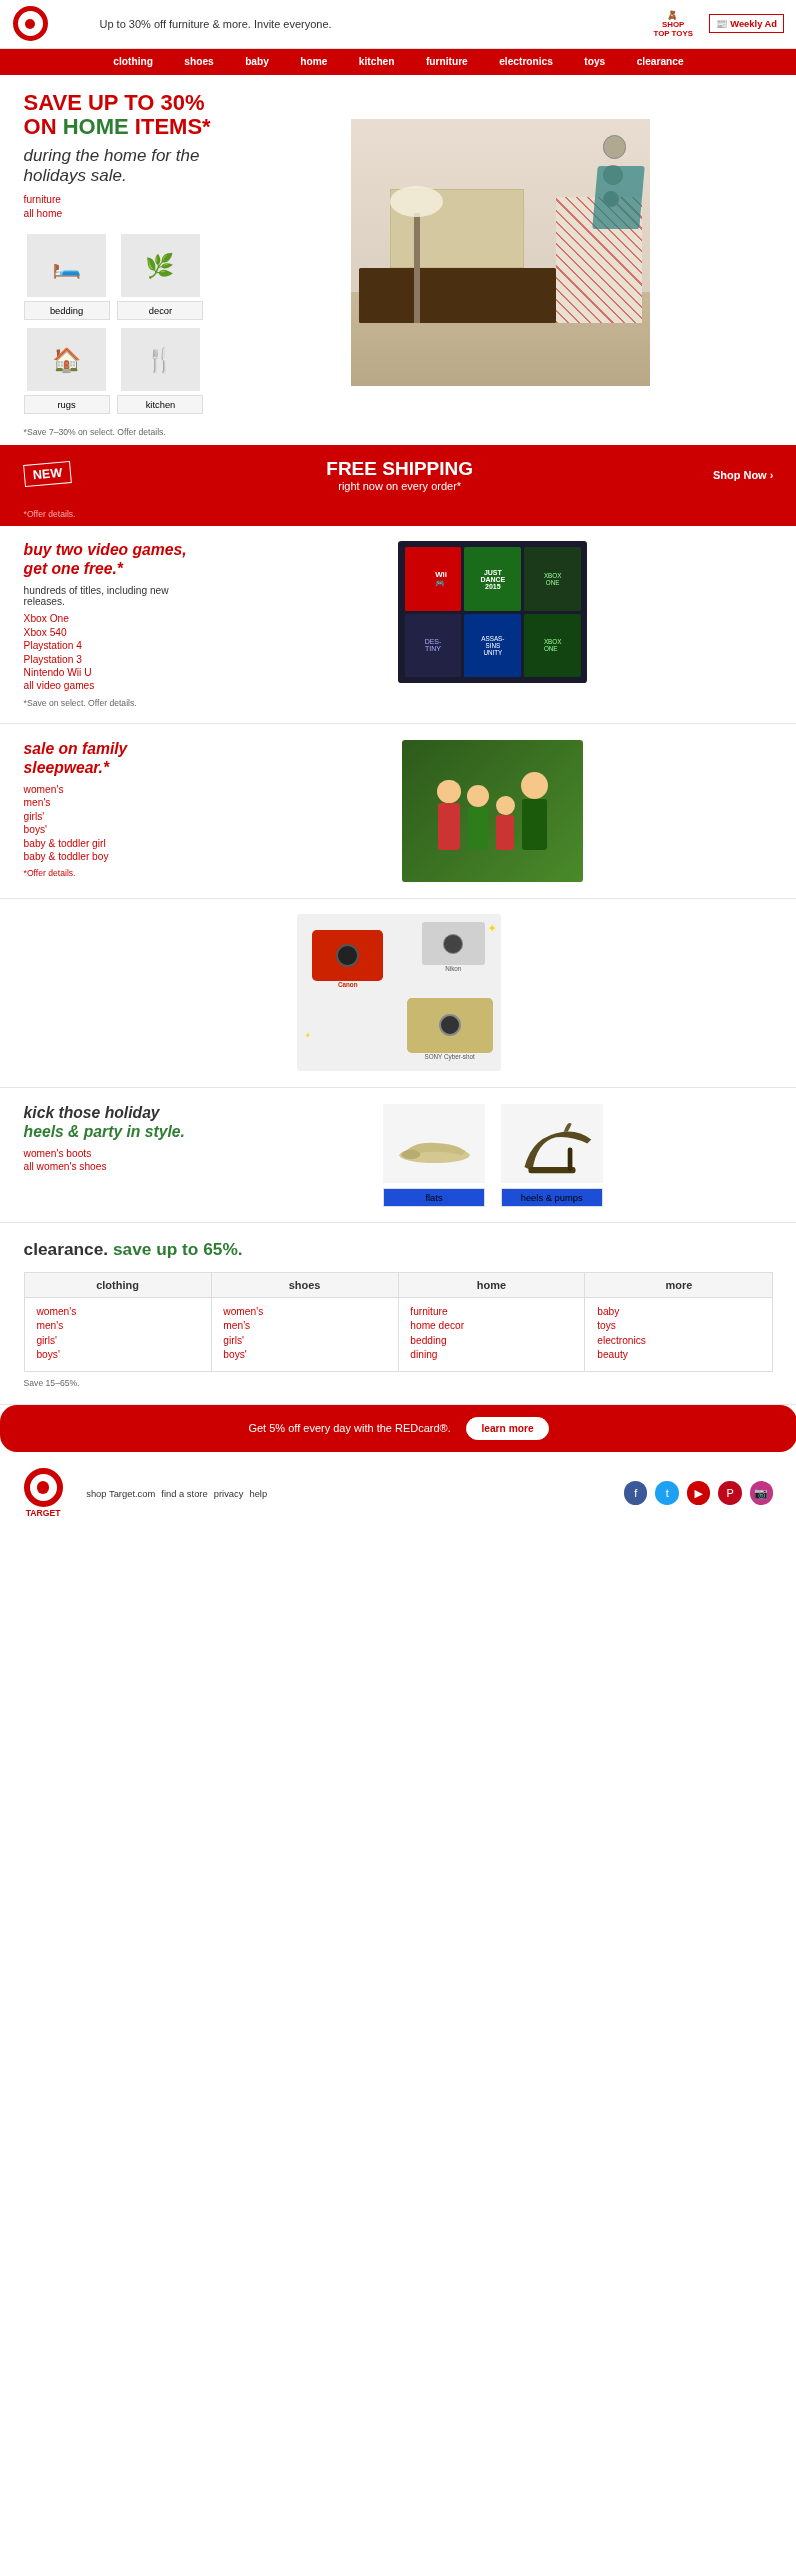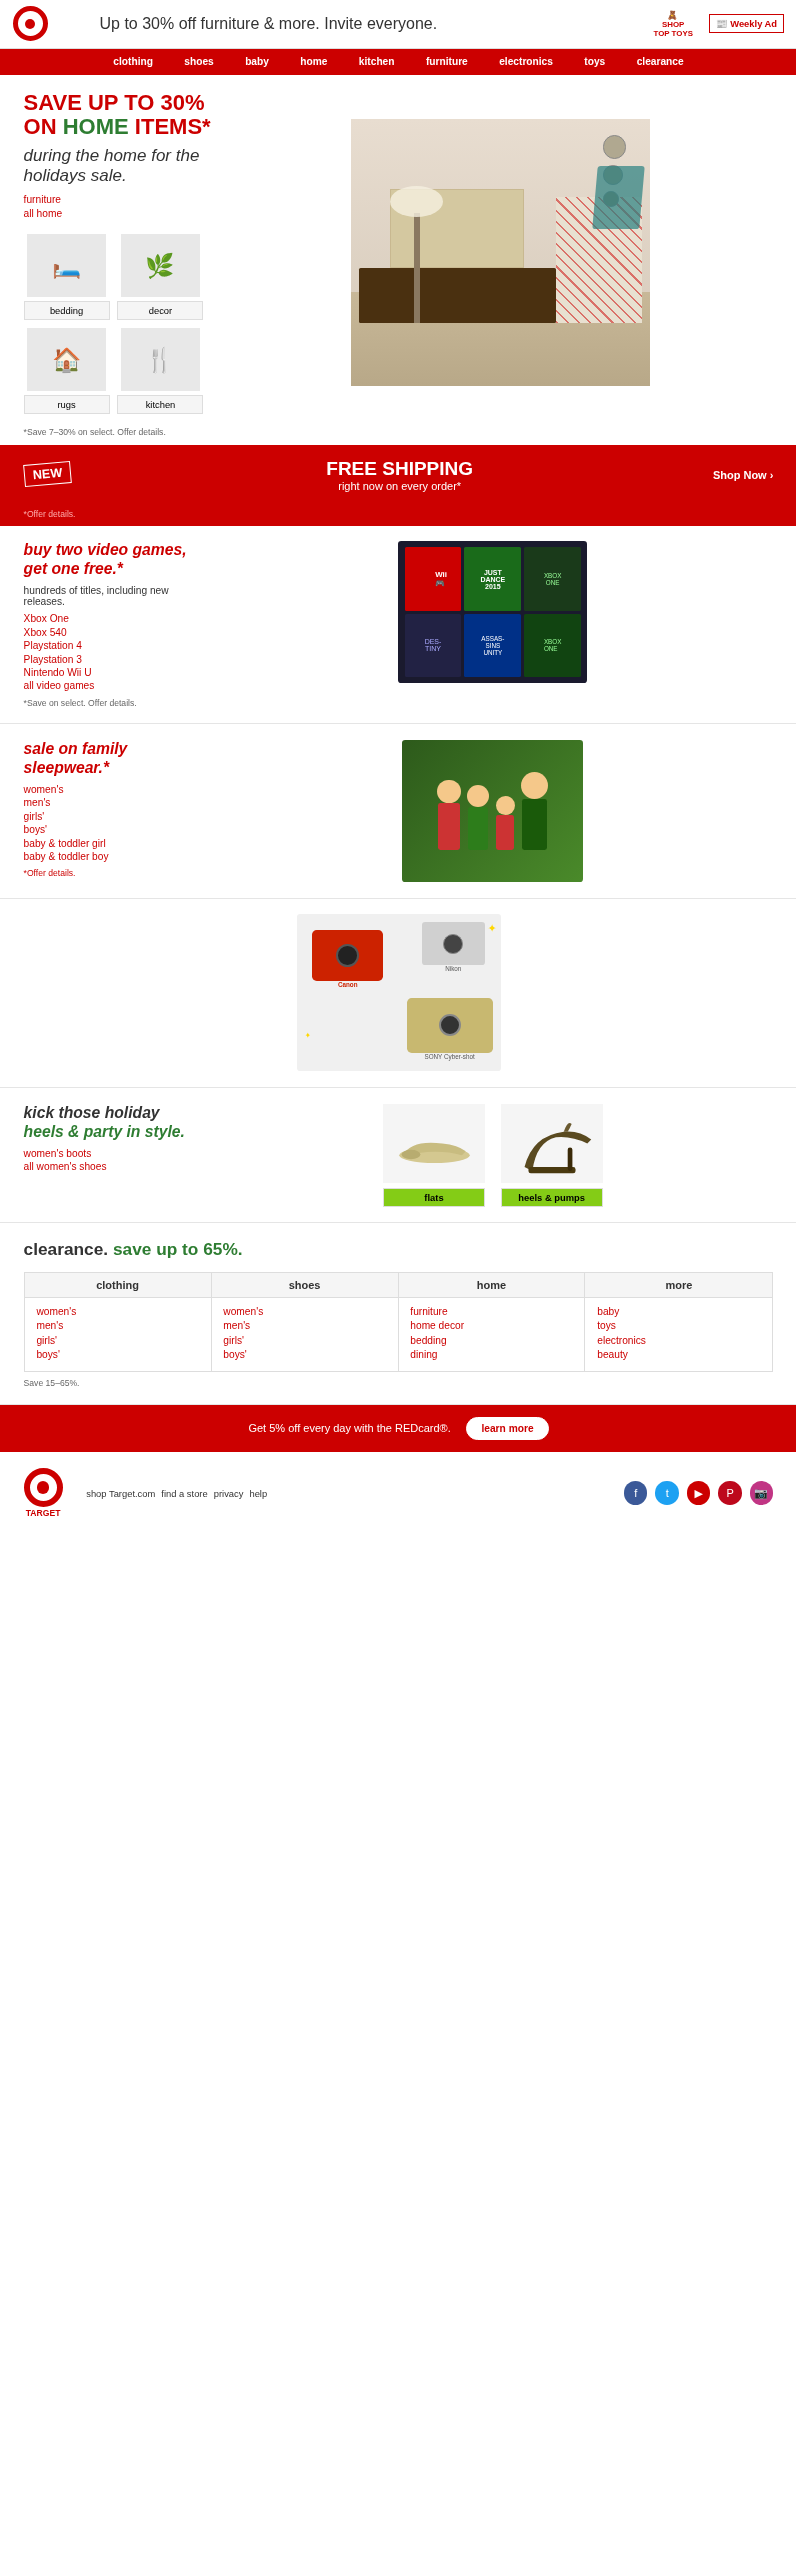--- a/index.html
+++ b/index.html
@@ -15,7 +15,7 @@
       border-bottom: 0.8px solid #ddd;
     }
     .top-banner-left { display: flex; align-items: center; gap: 7.9px; }
-    .top-banner-promo { font-size: 16px; color: #333; padding-left: 44px; }
+    .top-banner-promo { font-size: 11px; color: #333; padding-left: 44px; }
     .top-banner-right { display: flex; align-items: center; gap: 15.7px; }
     .shop-top-toys { display: flex; flex-direction: column; align-items: center; font-size: 8.6px; font-weight: bold; color: #cc0000; }
     .weekly-ad-box { border: 1.6px solid #cc0000; padding: 3.1px 6.3px; font-size: 9.4px; font-weight: bold; color: #cc0000; text-align: center; }

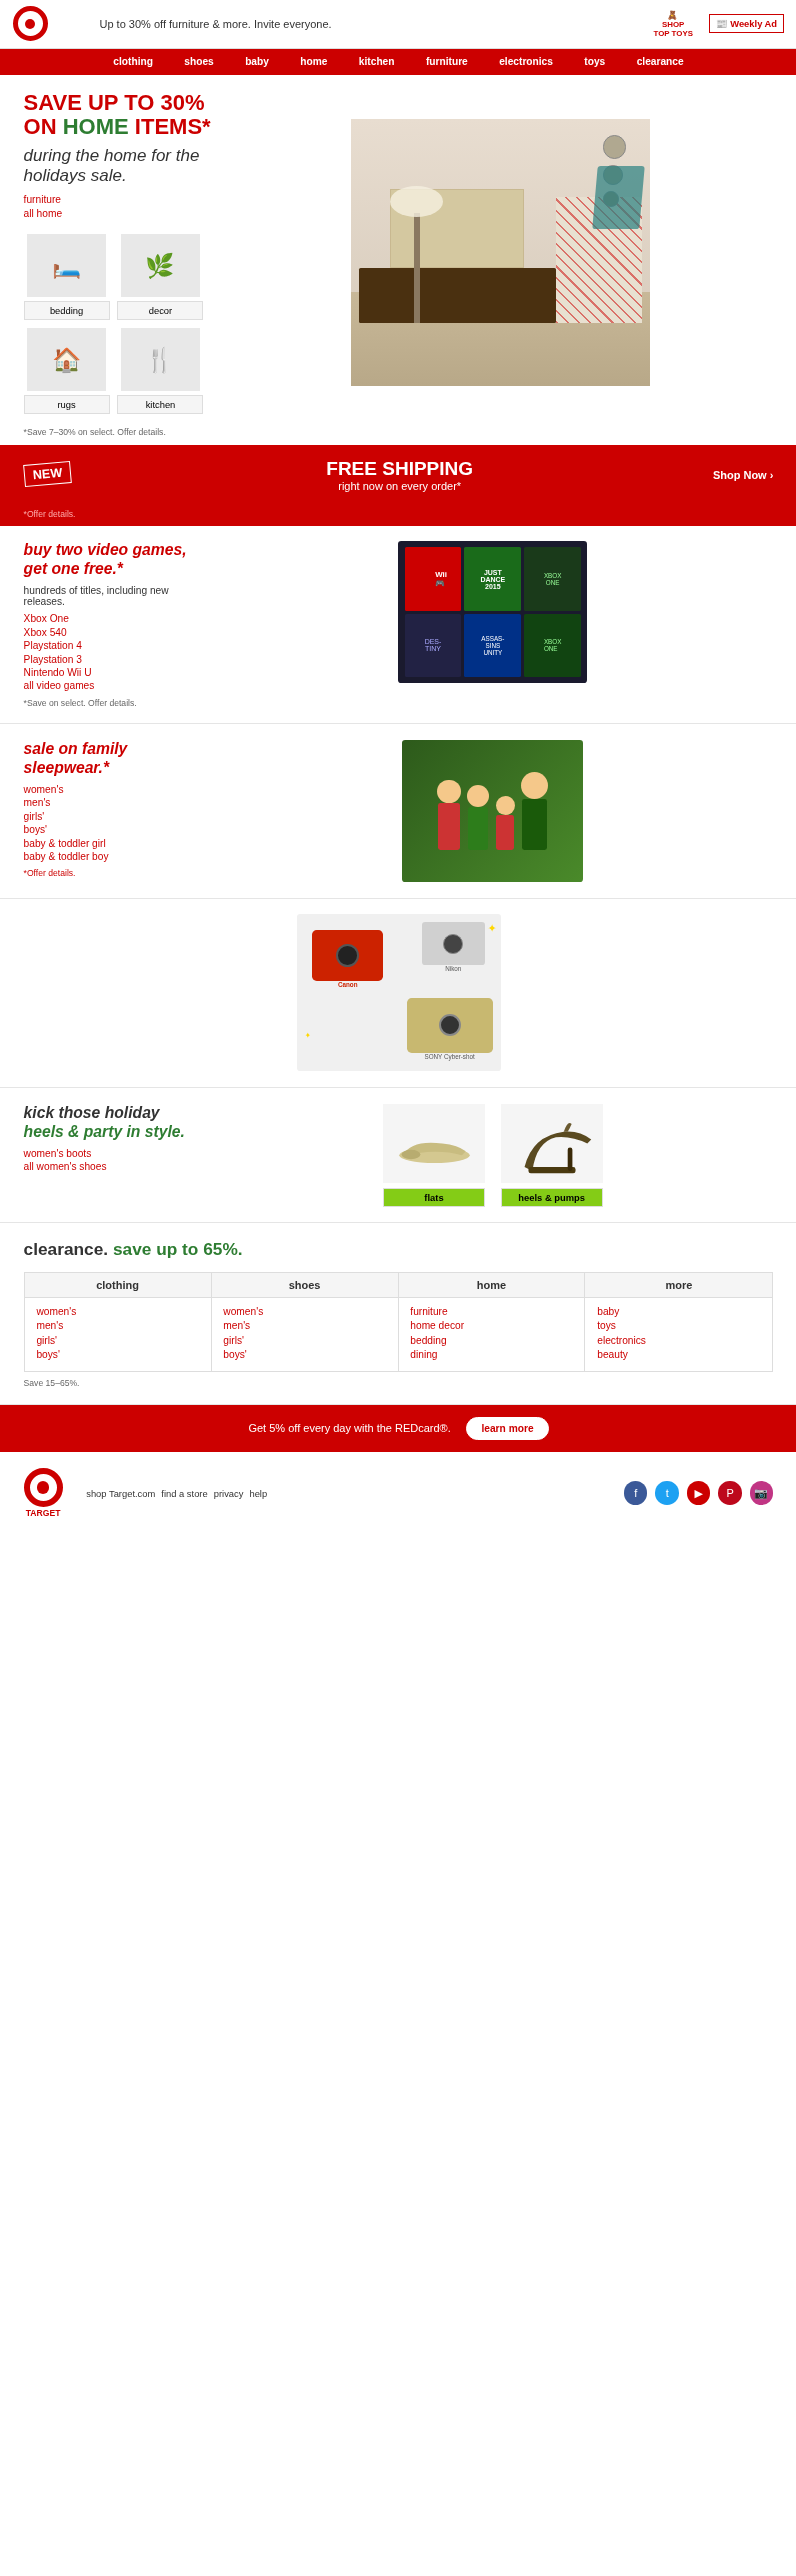--- a/index.html
+++ b/index.html
@@ -125,8 +125,8 @@
       font-size: 31px; margin-bottom: 4.7px;
     }
     .shoe-label {
-      background: #84cc16; border: 0.8px solid #ddd;
-      font-size: 9.4px; padding: 3.1px 12.6px; display: block; font-weight: bold;
+      background: #1d4ed8; border: 0.8px solid #ddd;
+      font-size: 9.4px; padding: 3.1px 12.6px; display: block;
     }
 
     

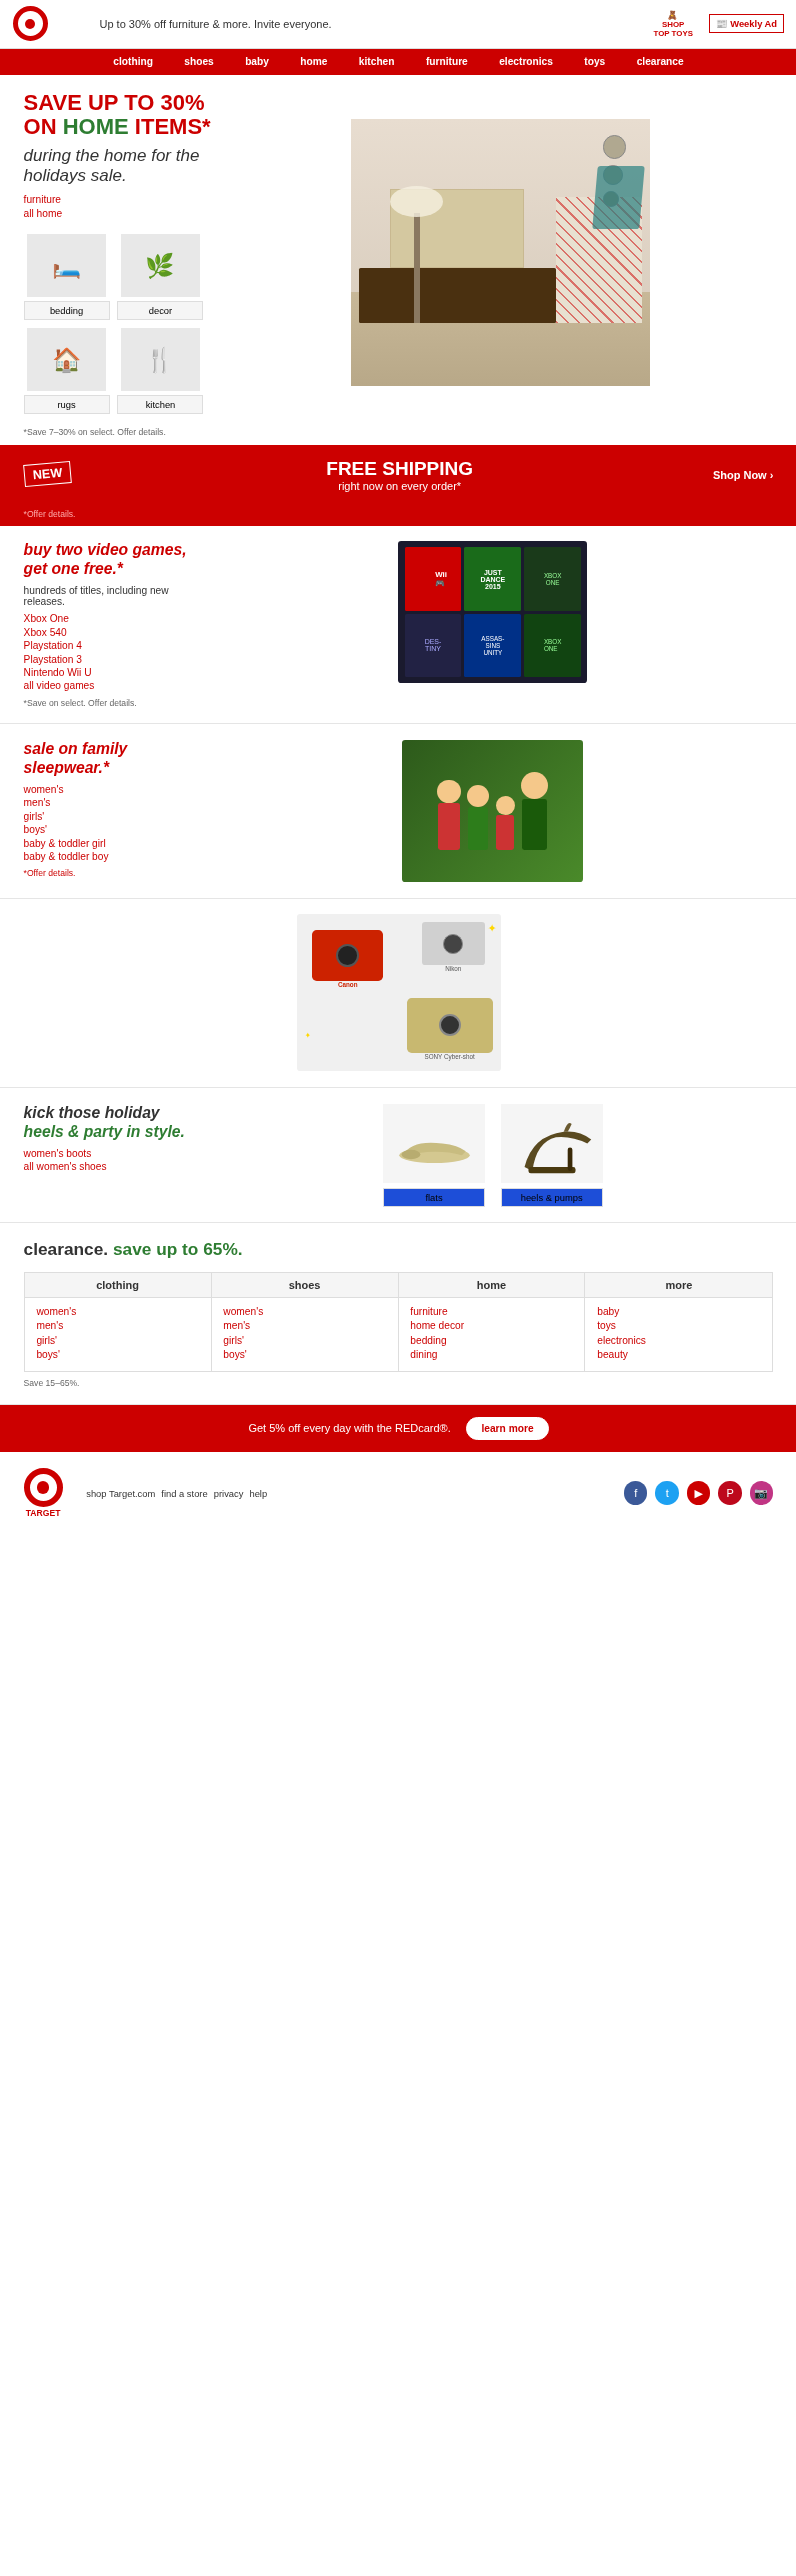--- a/index.html
+++ b/index.html
@@ -154,6 +154,7 @@
       gap: 15.7px;
       padding: 12.6px 23.6px;
       margin-top: 0;
+      border-radius: 17px;
     }
     .redcard-text { font-size: 11px; }
     .learn-more-btn {

